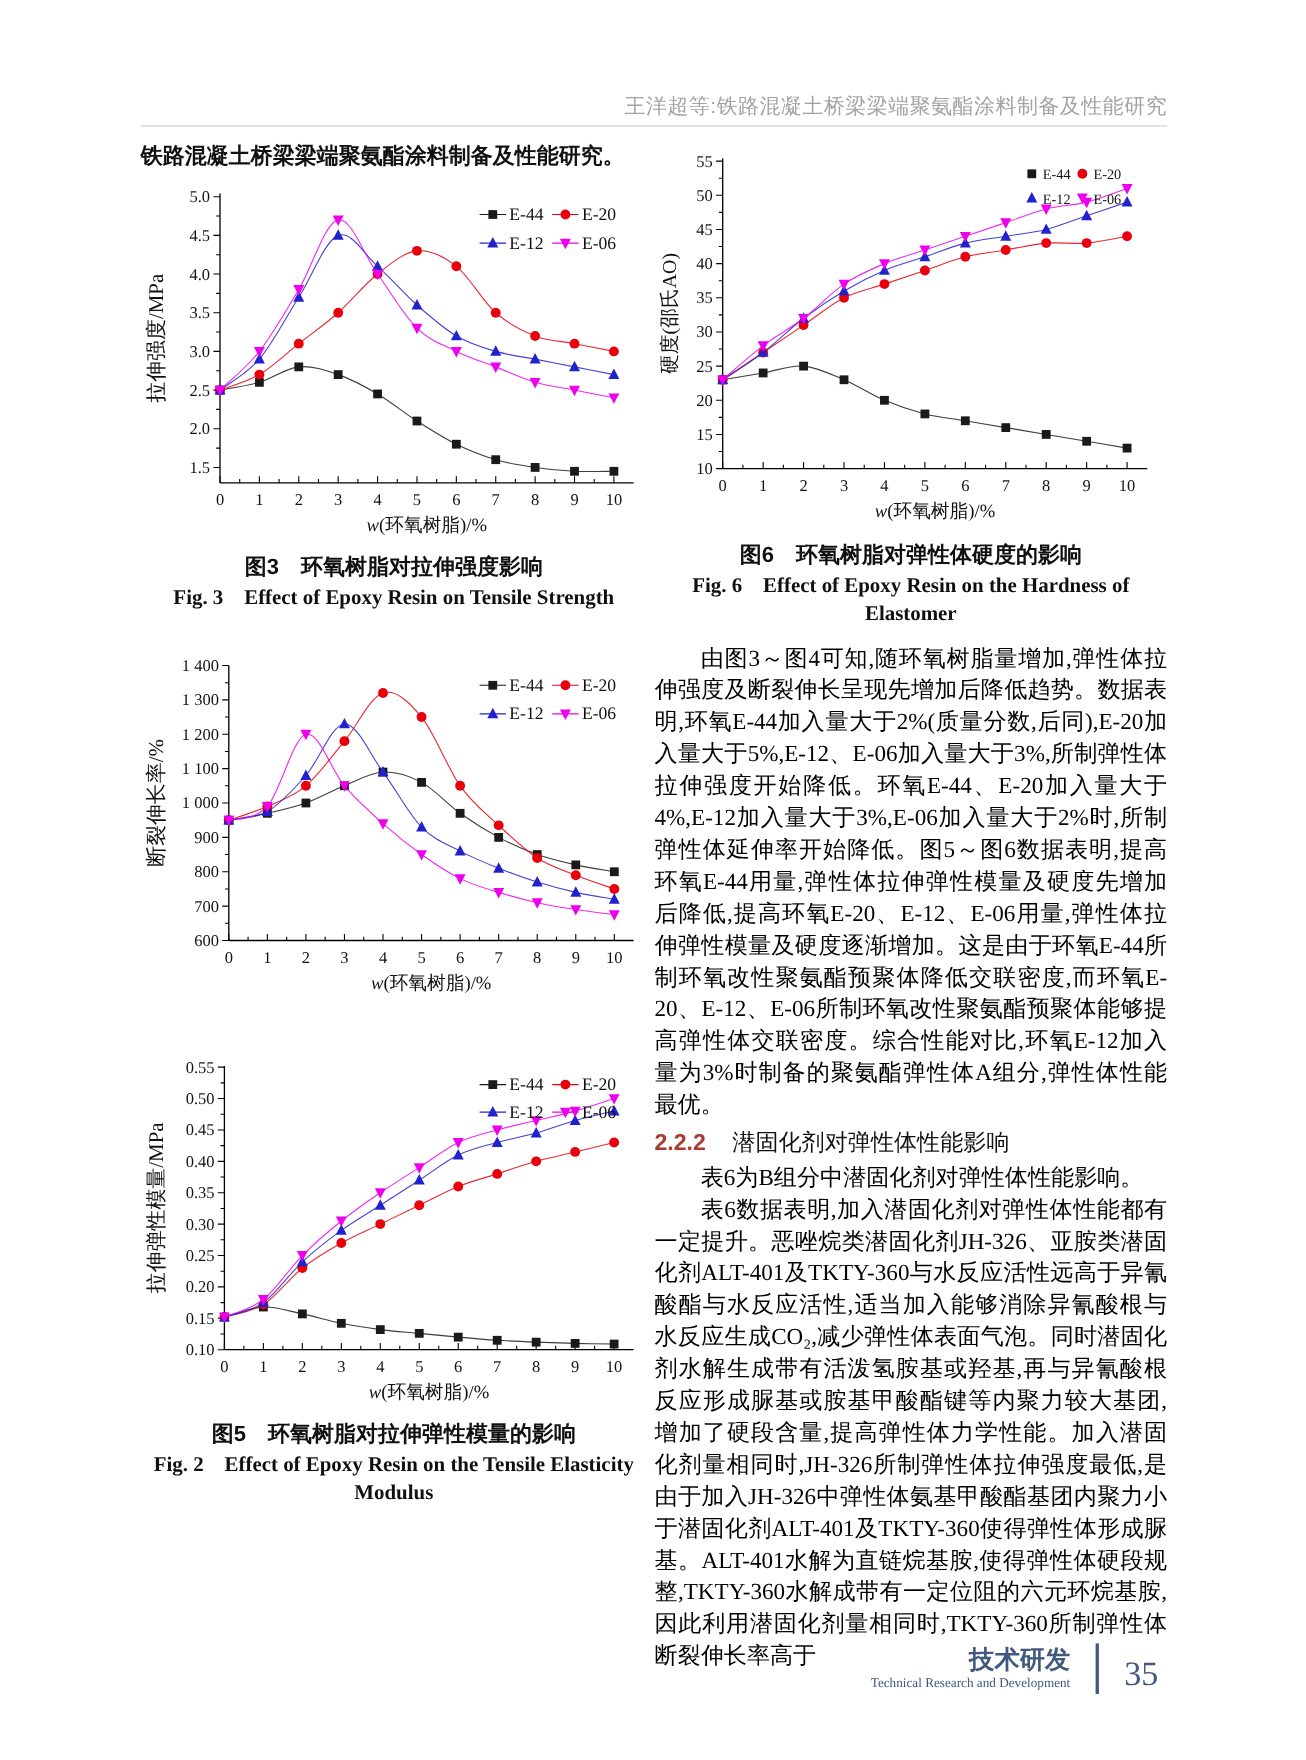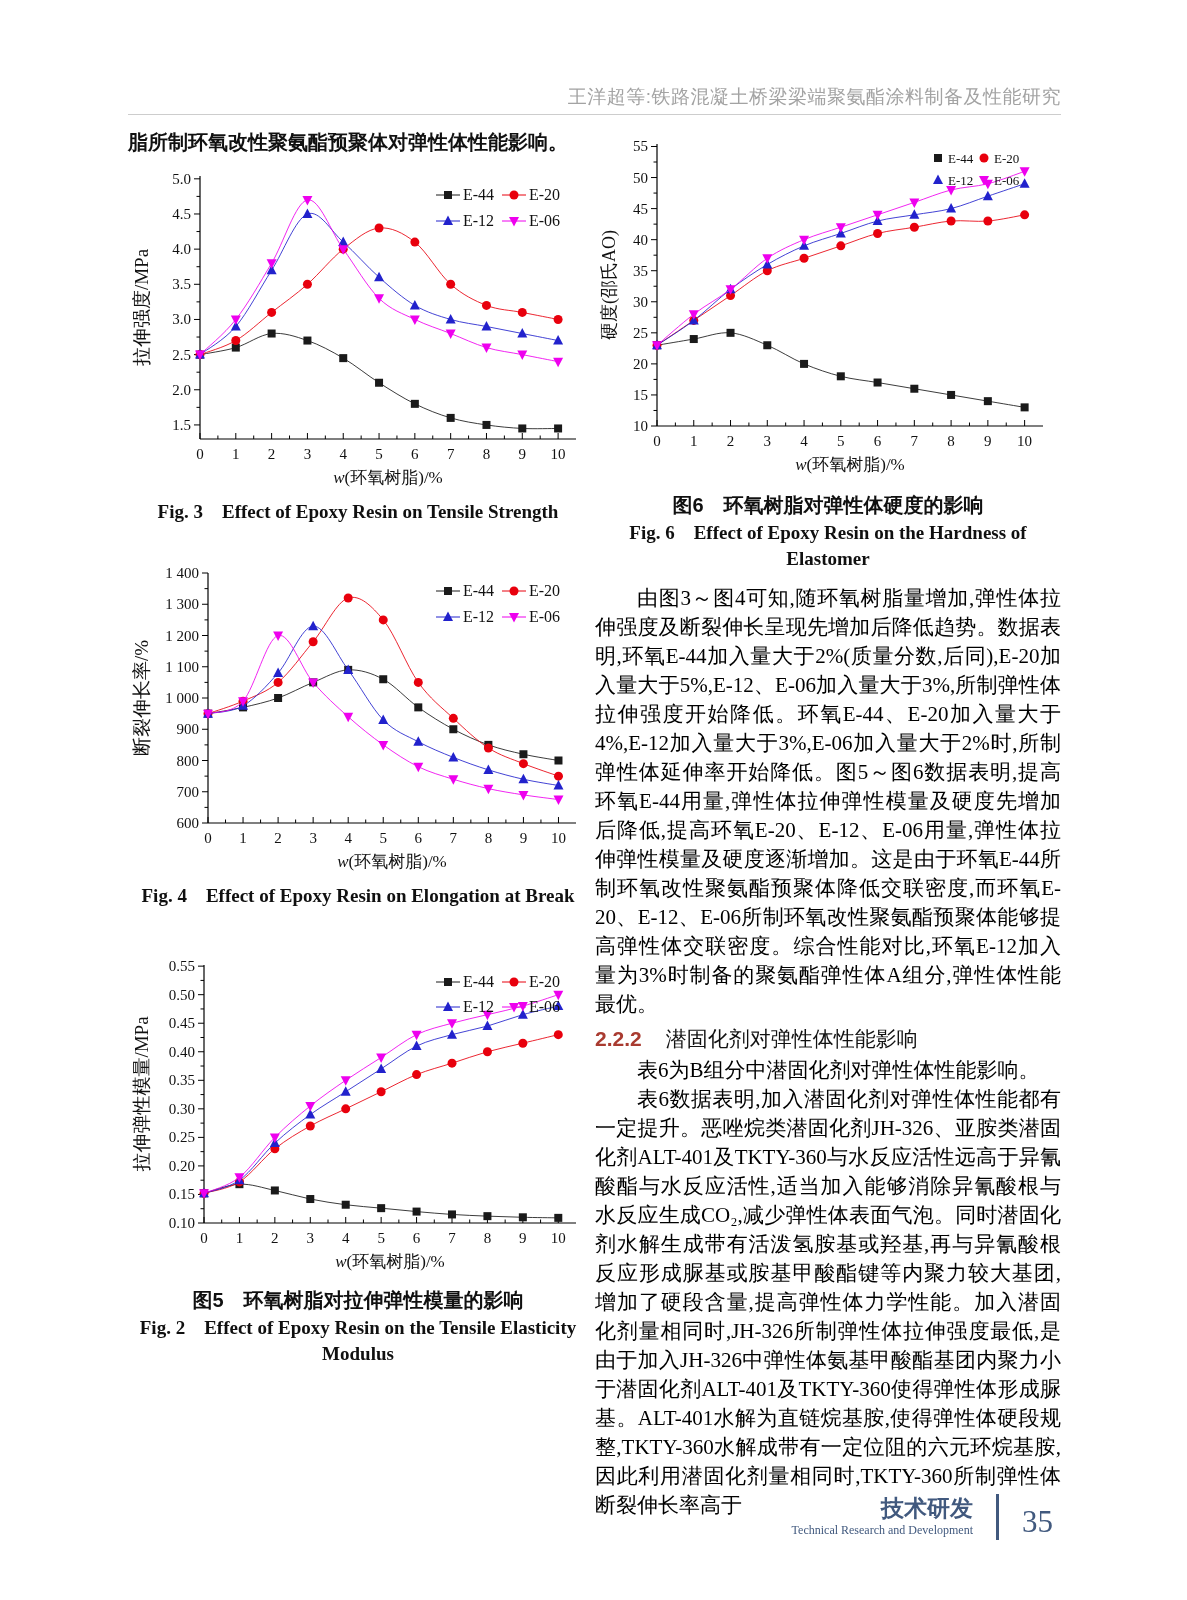--- a/index.html
+++ b/index.html
@@ -72,7 +72,7 @@
 <div class="columns">
 
   <div class="col-left">
-    <p class="intro">脂所制环氧改性聚氨酯预聚体对弹性体性能影响。</p>
+    <p class="intro">铁路混凝土桥梁梁端聚氨酯涂料制备及性能研究。</p>
 
     <figure class="fig3-block">
       <svg width="460" height="335" viewBox="0 0 460 335">

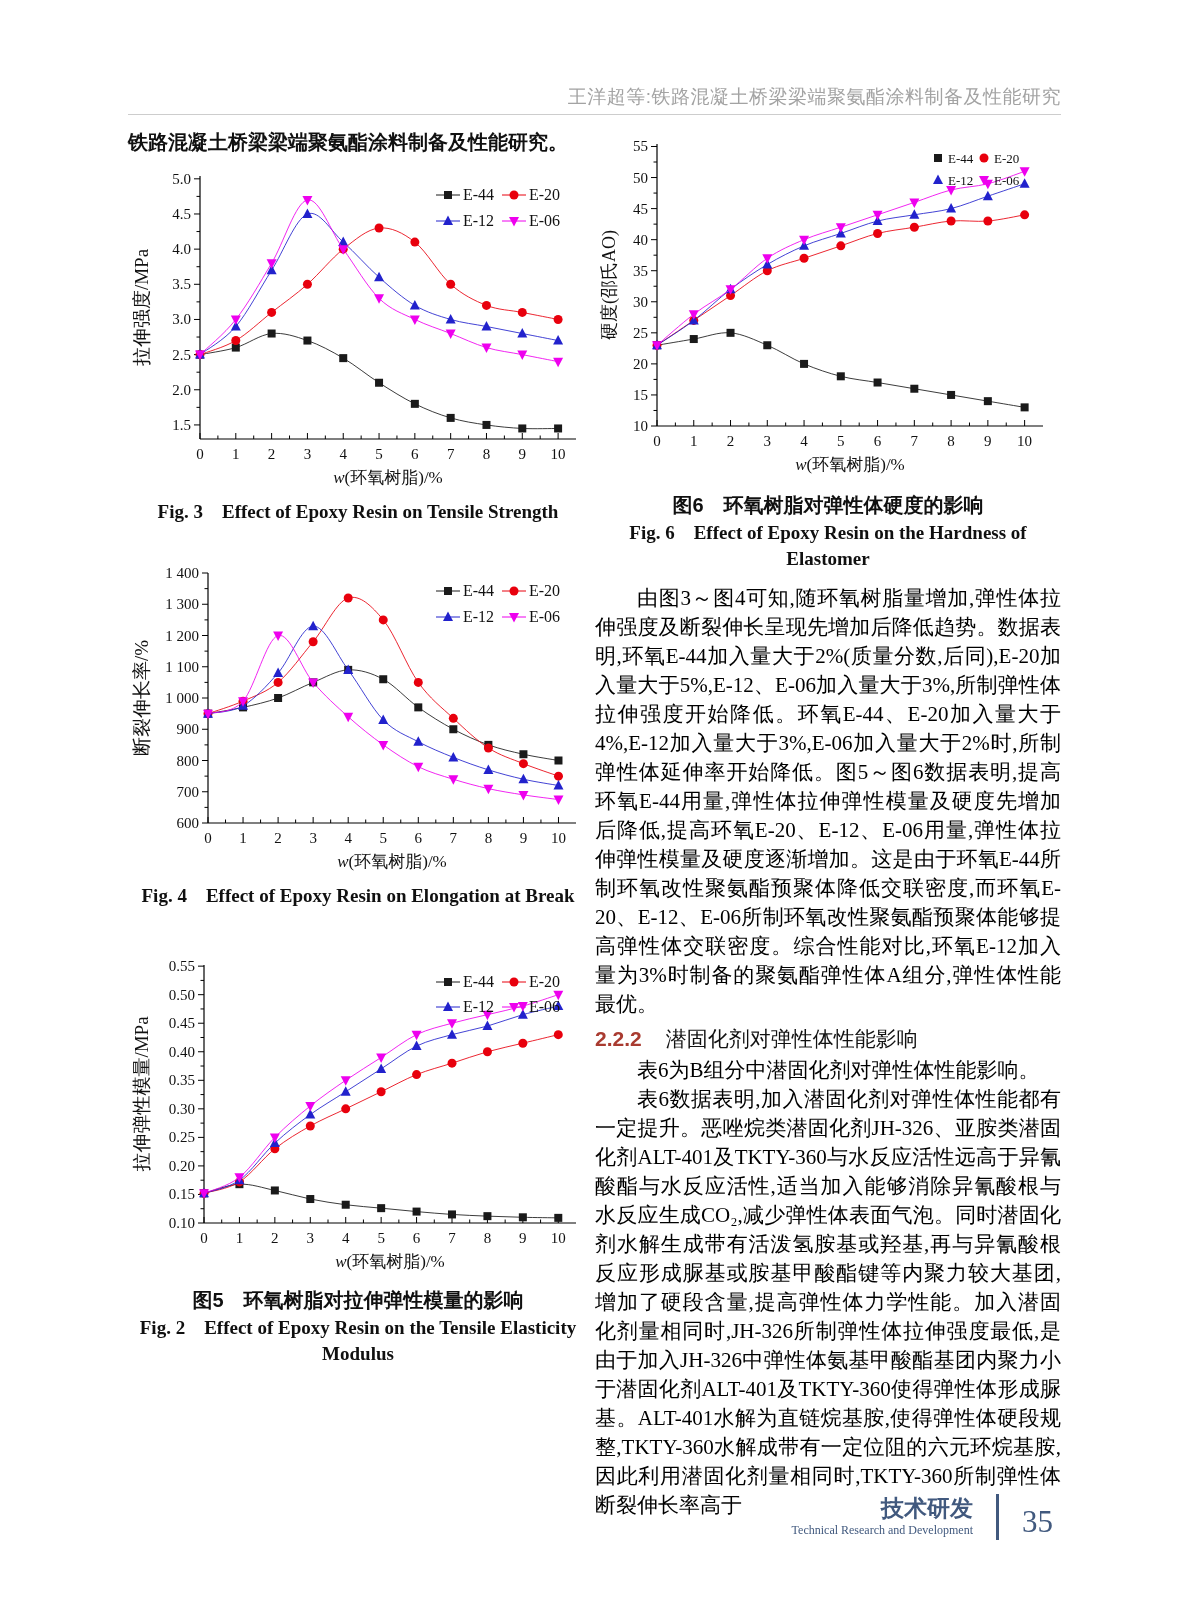--- a/index.html
+++ b/index.html
@@ -196,6 +196,7 @@
           <path d="M386,64.5 L391,55 L381,55 Z" fill="#ee00ee"></path>
           <text x="401" y="64" font-size="16">E-06</text>
         </svg>
+      <figcaption class="cap-zh">图3　环氧树脂对拉伸强度影响</figcaption>
       <figcaption class="cap-en">Fig. 3　Effect of Epoxy Resin on Tensile Strength</figcaption>
     </figure>
 

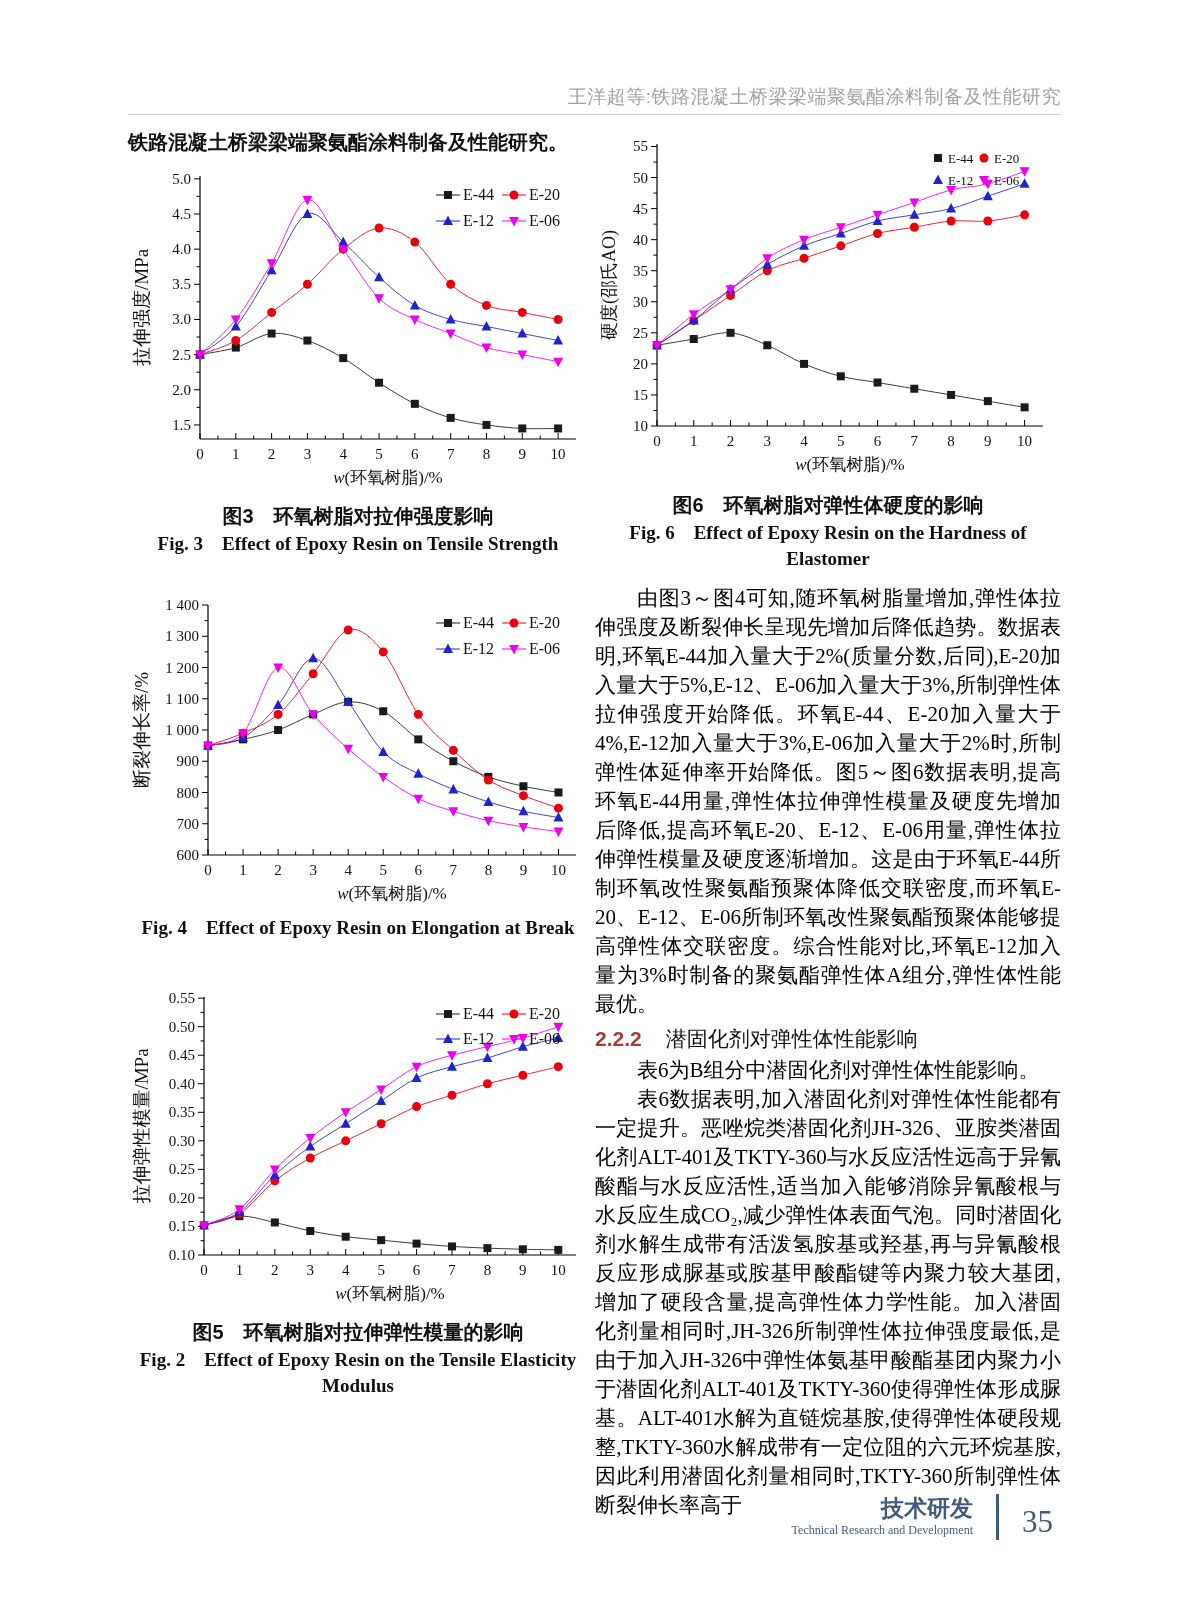--- a/index.html
+++ b/index.html
@@ -325,7 +325,6 @@
           <path d="M386,61.5 L391,52 L381,52 Z" fill="#ee00ee"></path>
           <text x="401" y="61" font-size="16">E-06</text>
         </svg>
-      <figcaption class="cap-en">Fig. 4　Effect of Epoxy Resin on Elongation at Break</figcaption>
     </figure>
 
     <figure class="fig5-block">

